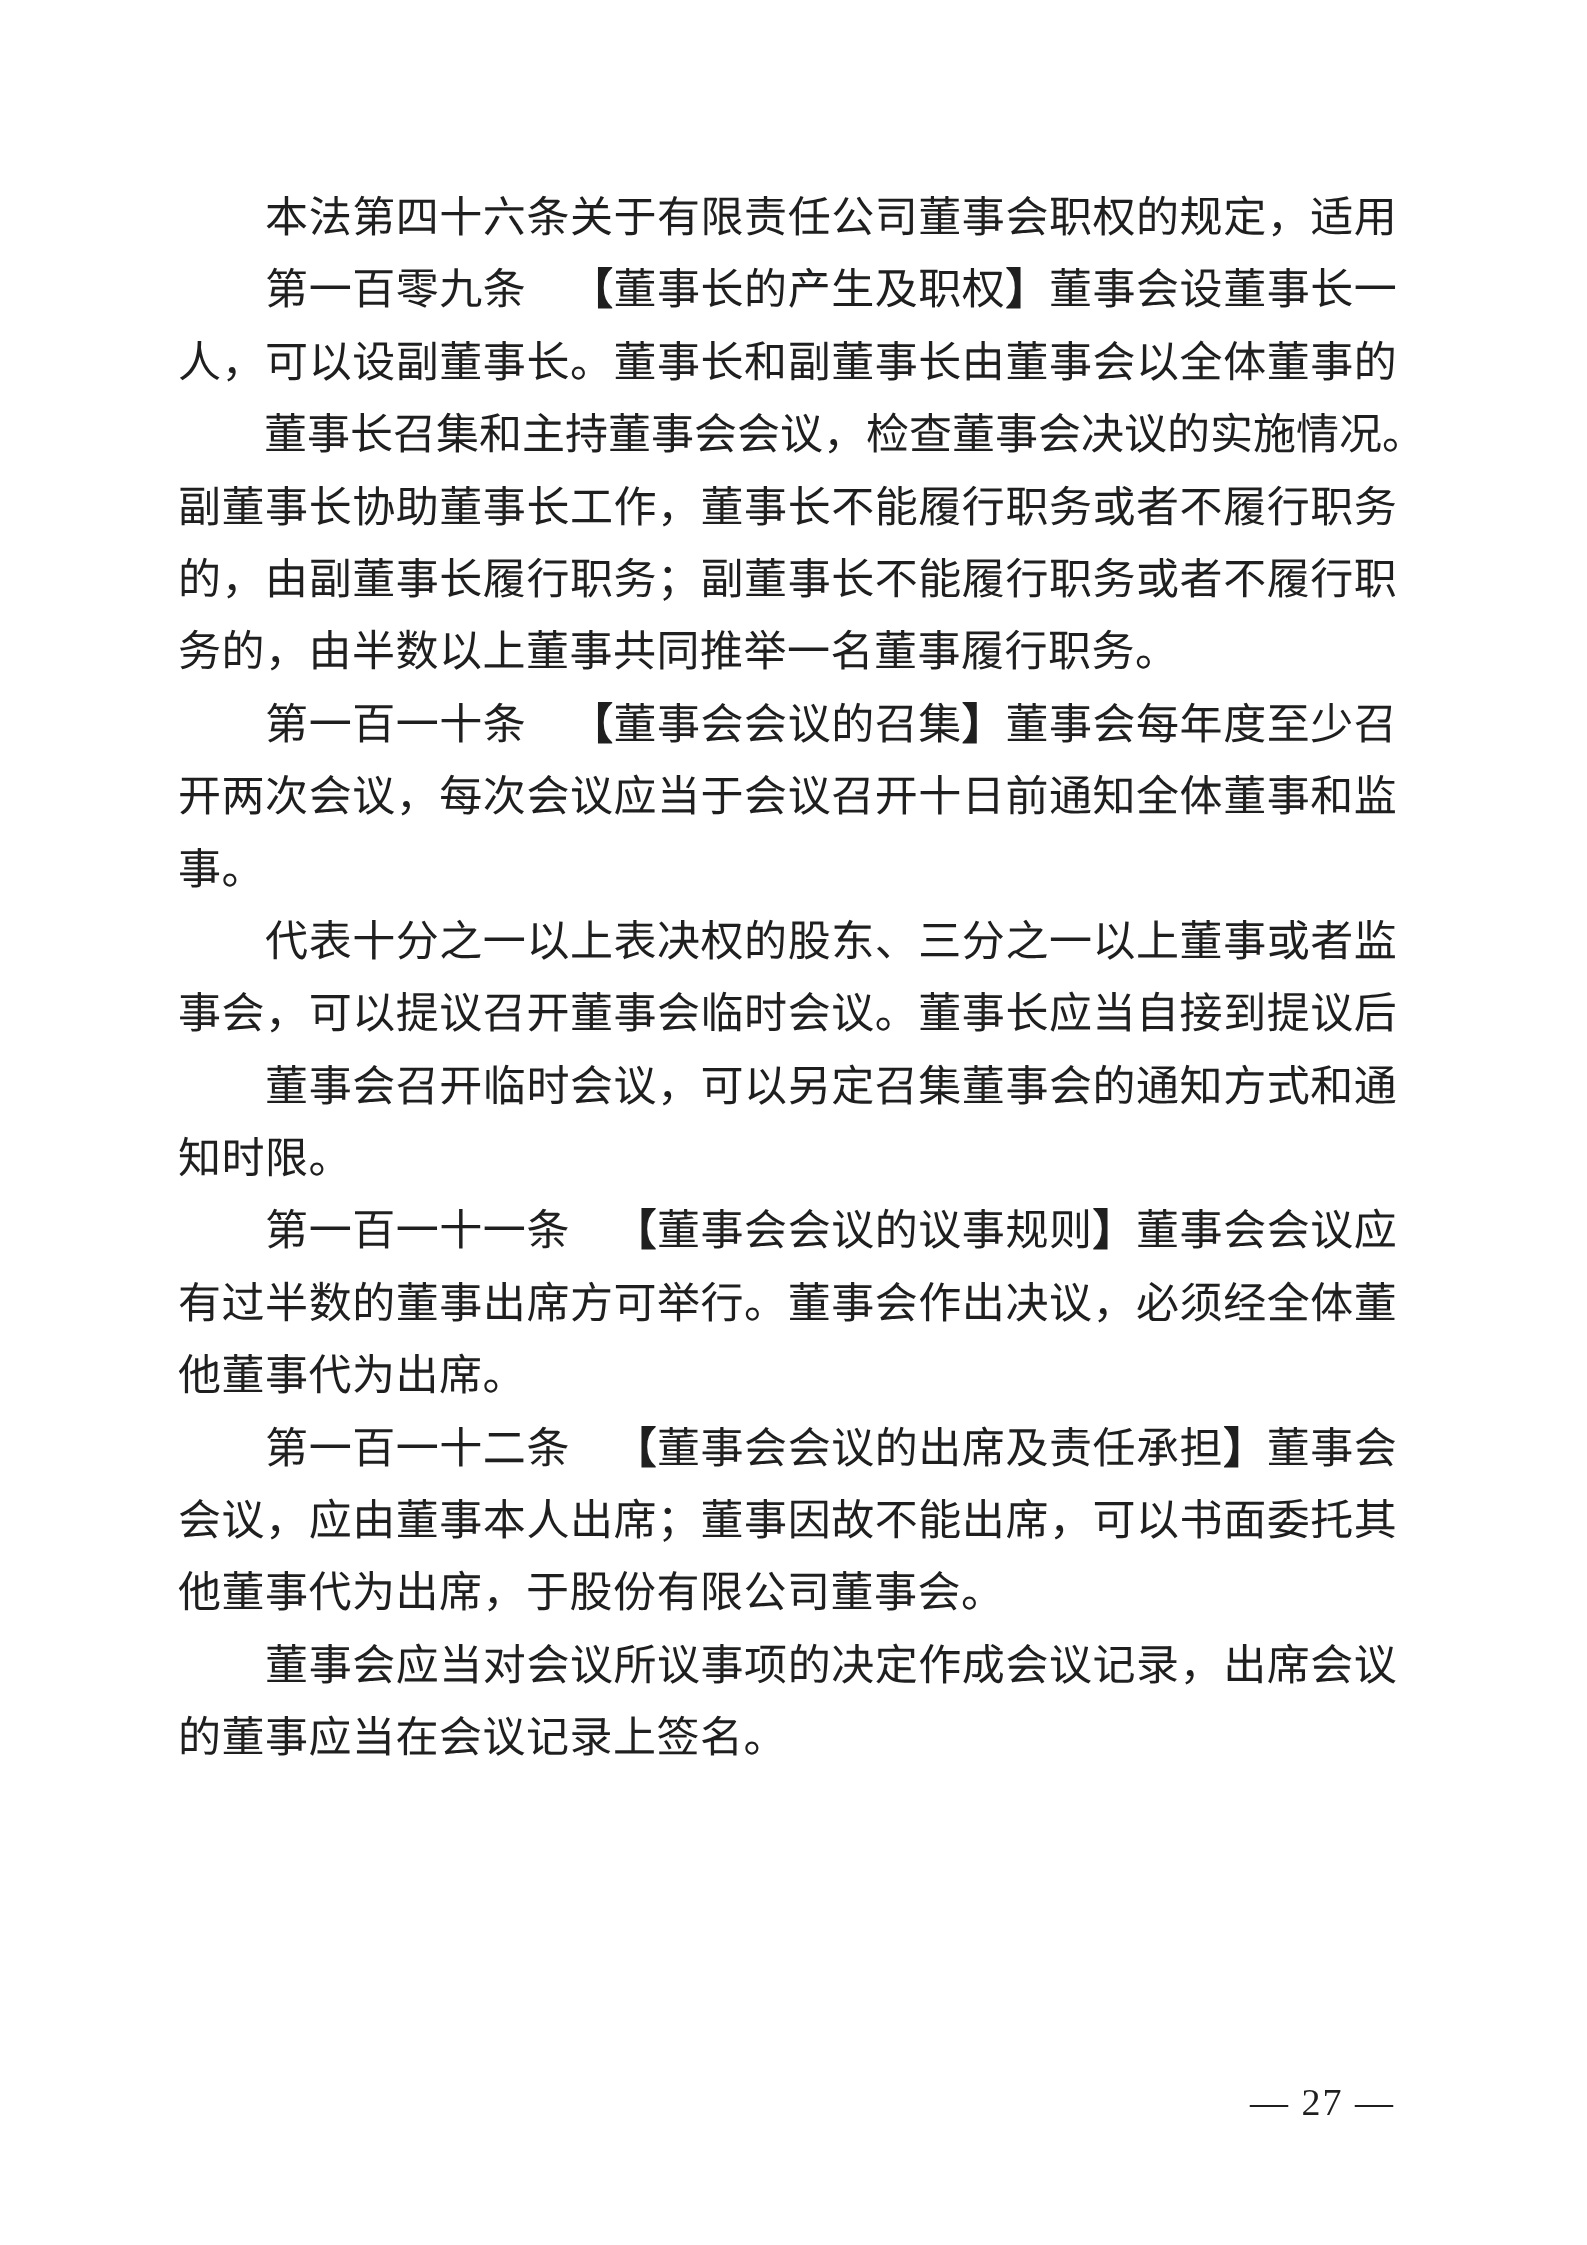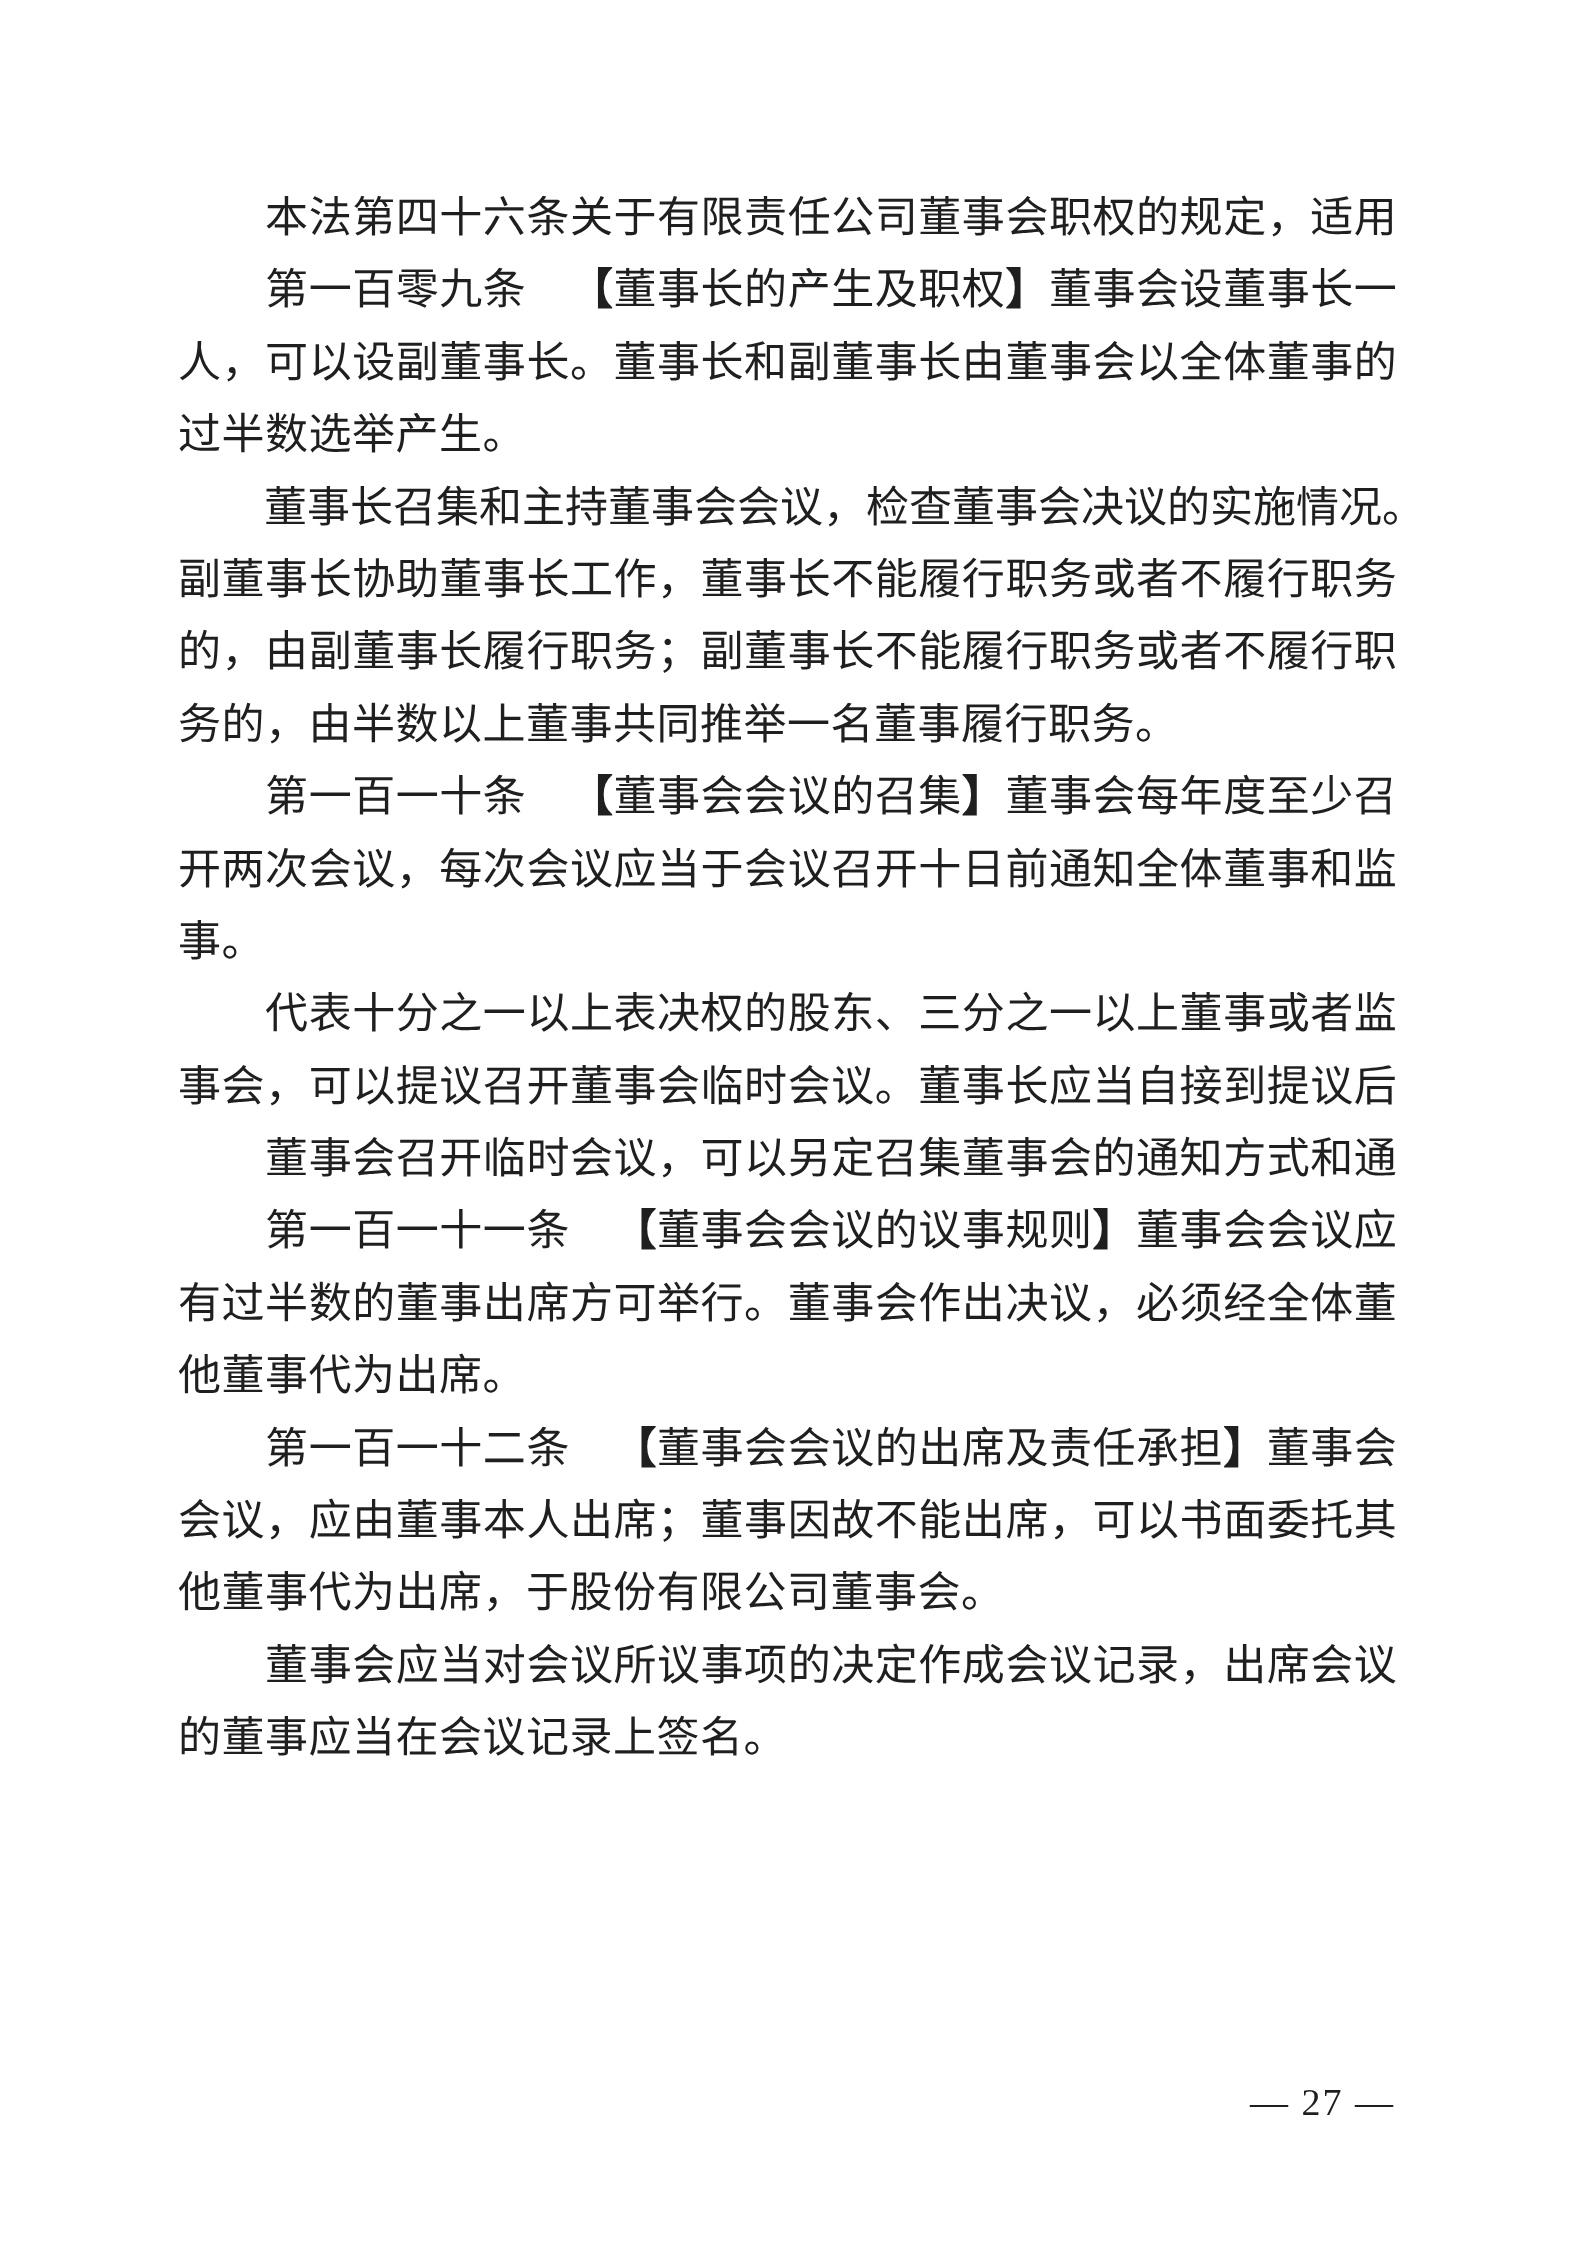--- a/index.html
+++ b/index.html
@@ -133,7 +133,6 @@
         <span class="ch">事</span>
         <span class="ch">的</span>
       </div>
-      <div class="line">过半数选举产生。</div>
       <div class="line j">
         <span class="ch">　</span>
         <span class="ch">　</span>

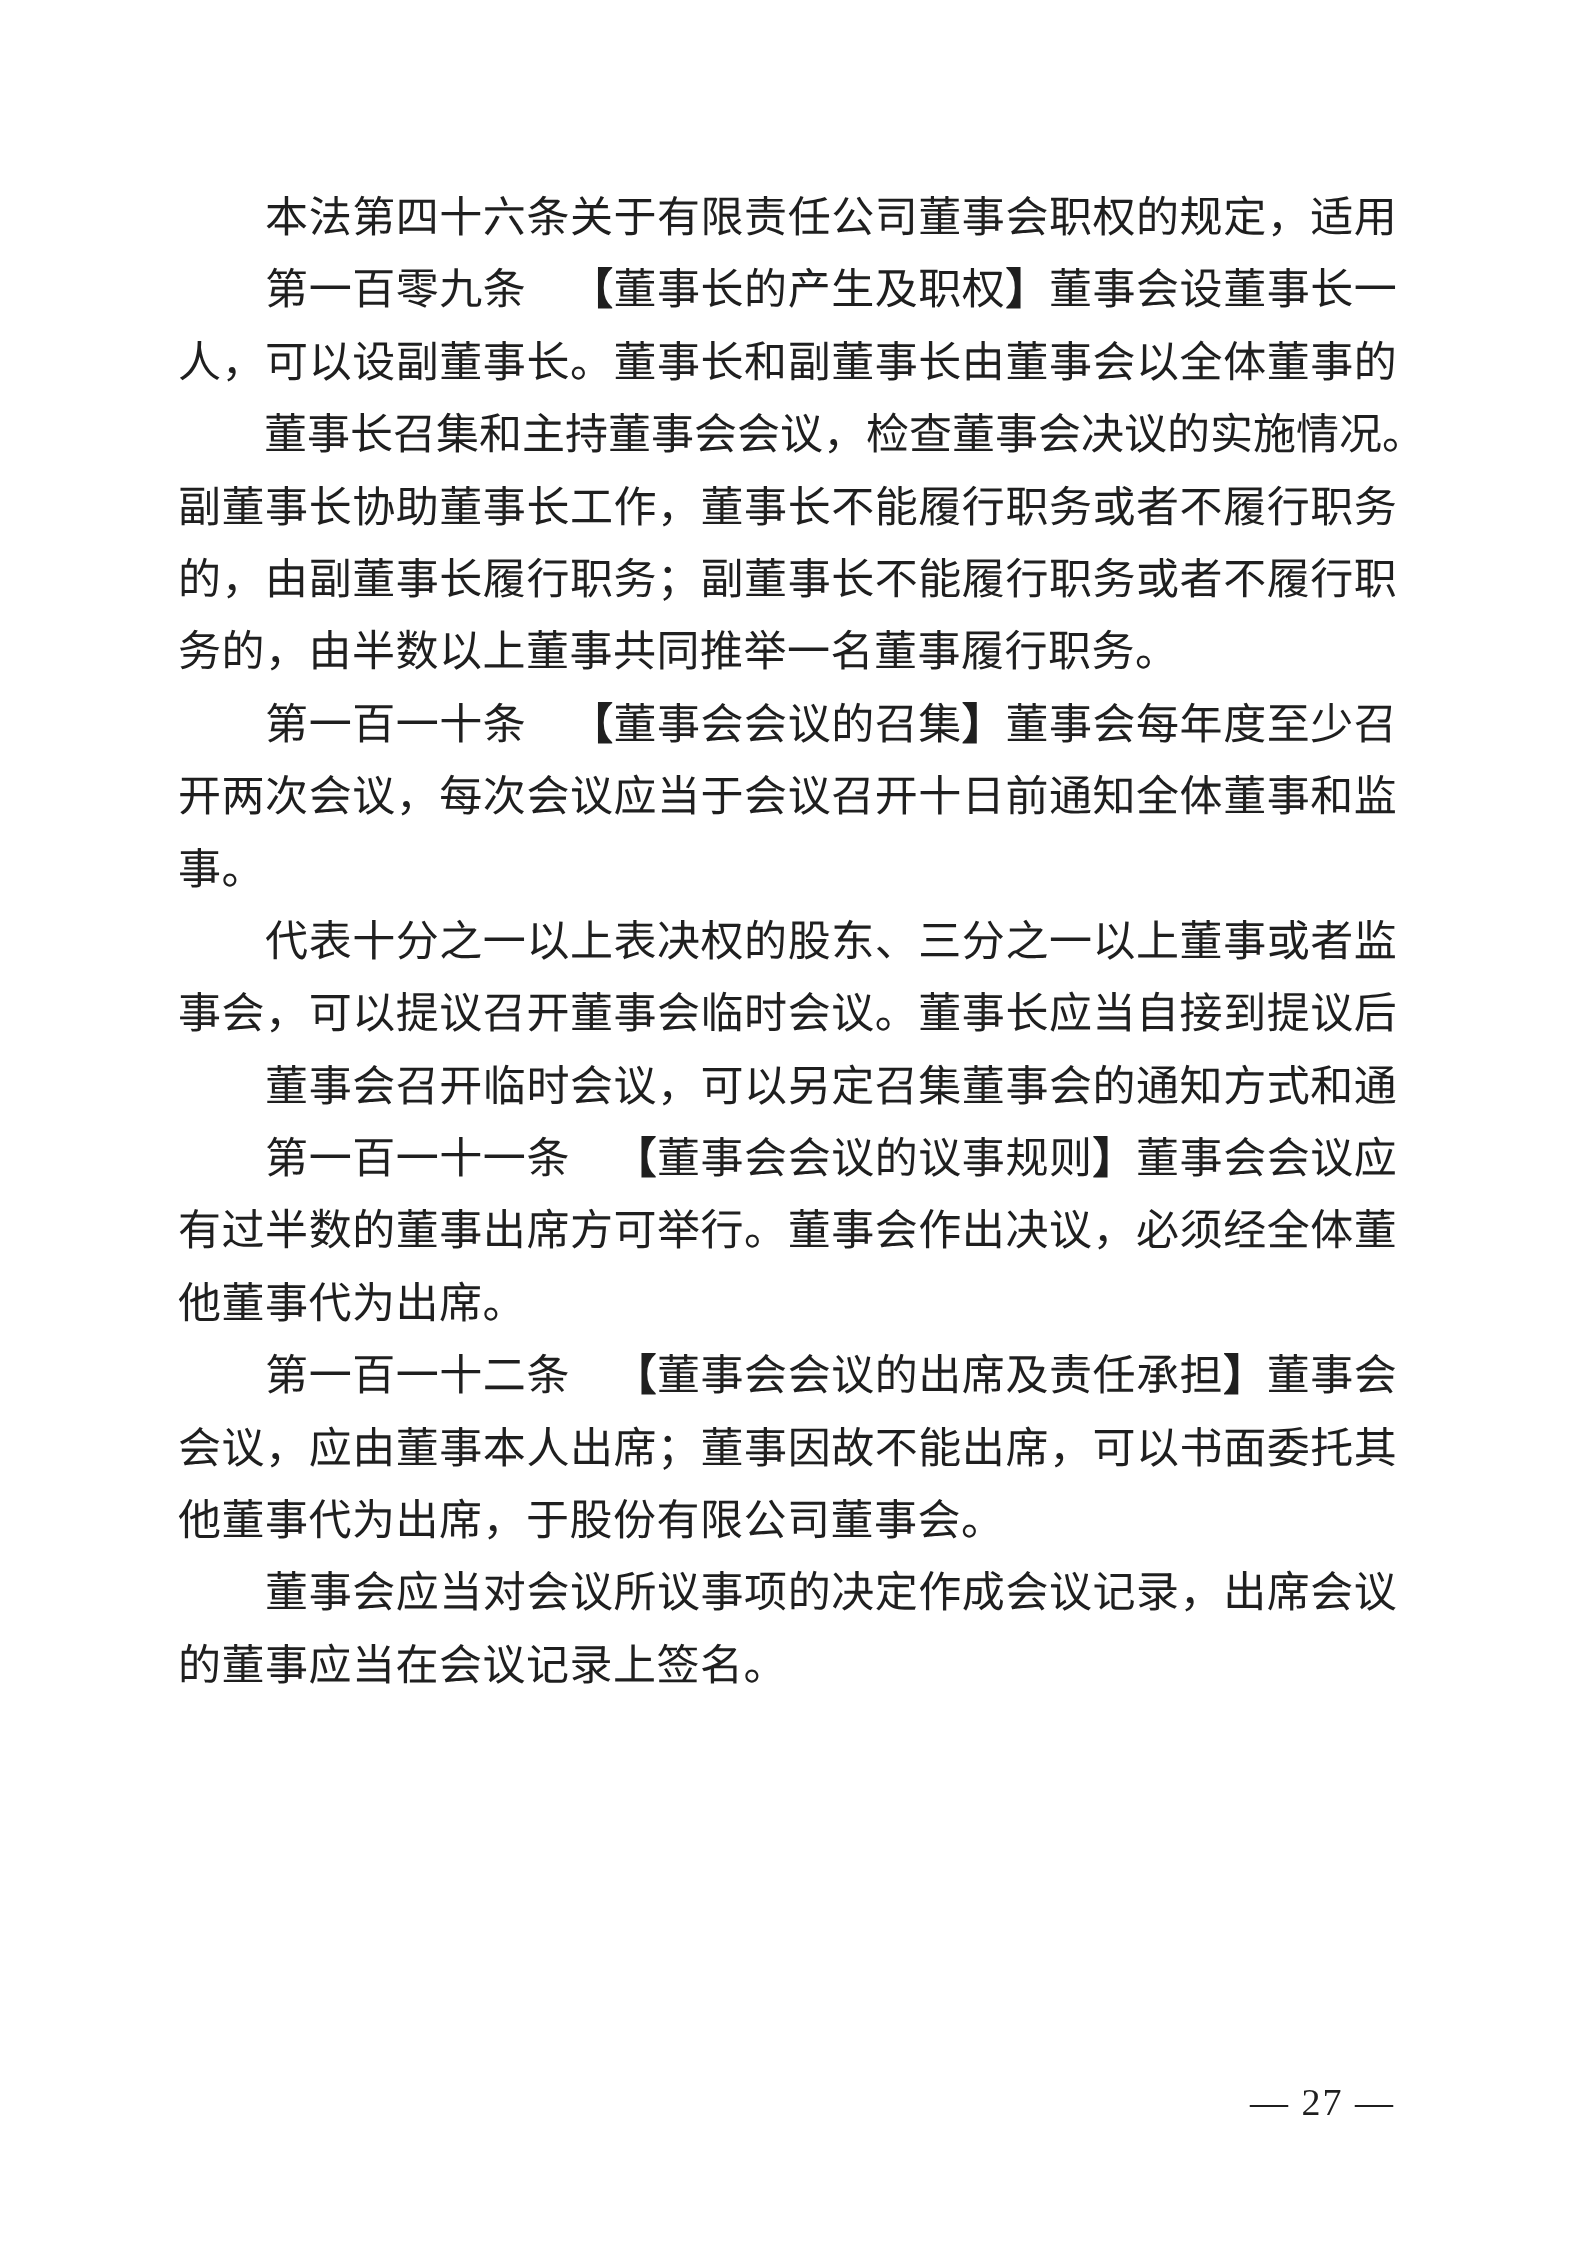--- a/index.html
+++ b/index.html
@@ -376,6 +376,7 @@
         <span class="ch">和</span>
         <span class="ch">通</span>
       </div>
+      <div class="line">知时限。</div>
       <div class="line j">
         <span class="ch">　</span>
         <span class="ch">　</span>

